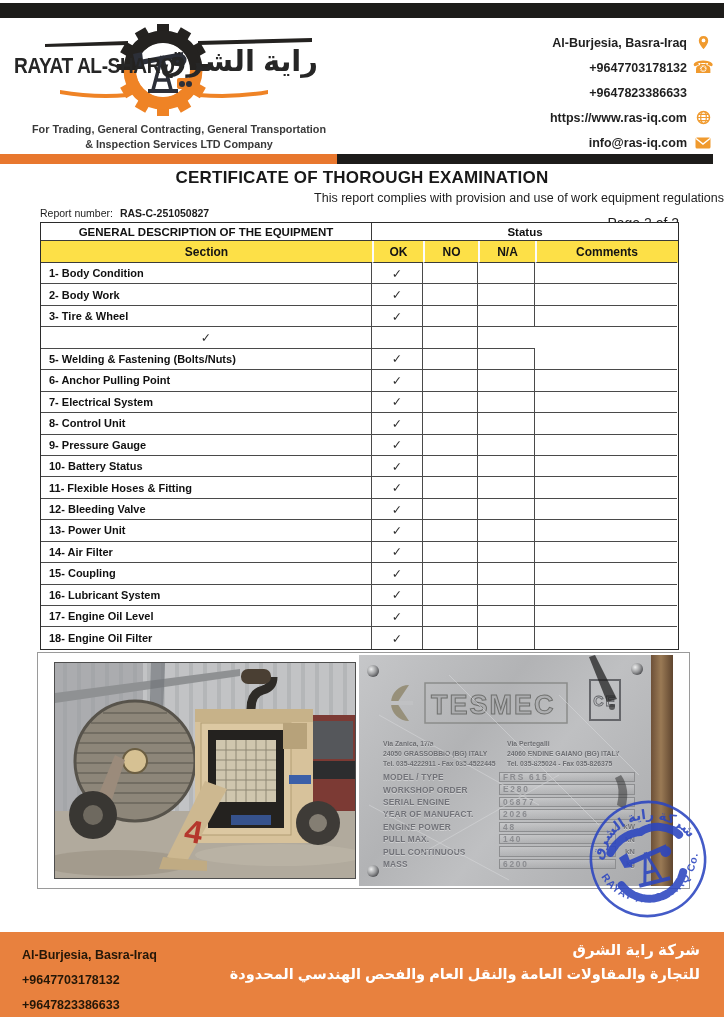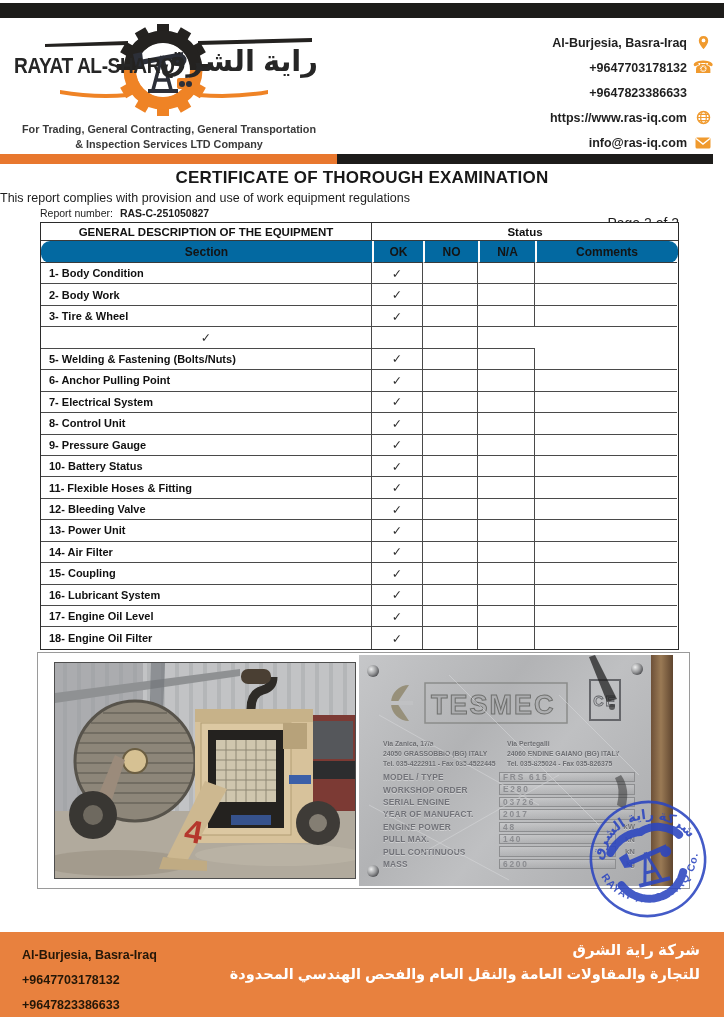--- a/index.html
+++ b/index.html
@@ -13,7 +13,7 @@
              transform:scaleX(.87); transform-origin:left center; letter-spacing:-.5px; white-space:nowrap; }
   .logo-ar { position:absolute; left:203px; top:44px; width:115px; font-size:29px; font-weight:700; color:#262626;
              direction:rtl; white-space:nowrap; }
-  .tagline { position:absolute; left:4px; top:122px; width:330px; text-align:center; font-size:10.8px;
+  .tagline { position:absolute; left:14px; top:122px; width:330px; text-align:center; font-size:10.8px;
              font-weight:700; color:#3a3a3a; line-height:15px; }
   .contacts { position:absolute; right:12px; top:30px; width:260px; }
   .contact-line { display:flex; justify-content:flex-end; align-items:center; height:25px; }

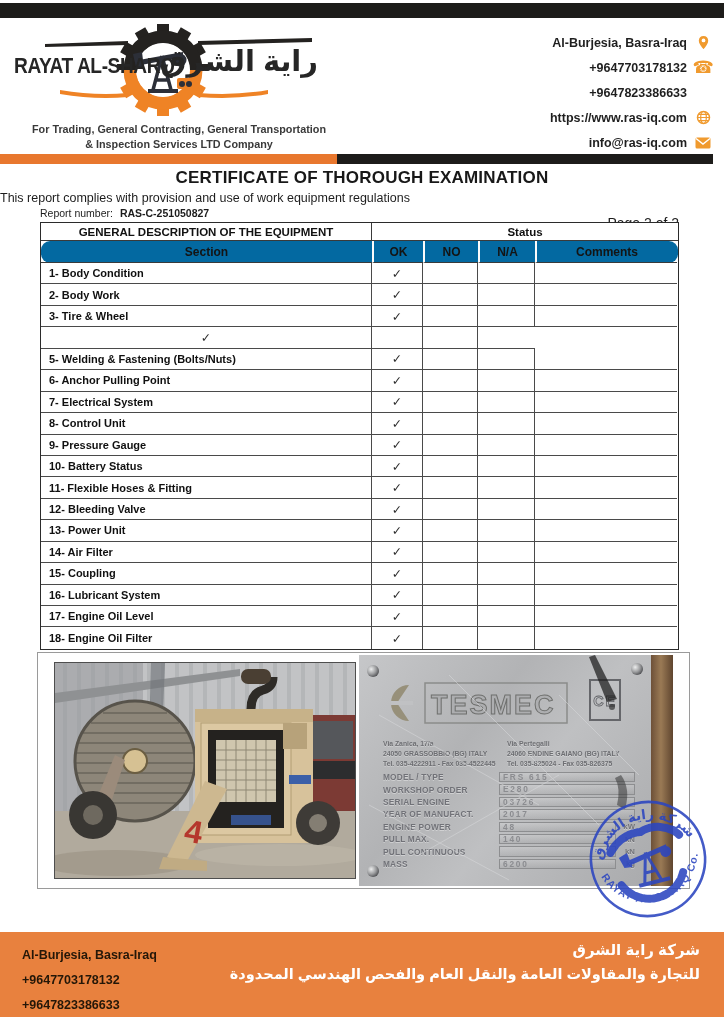--- a/index.html
+++ b/index.html
@@ -29,7 +29,7 @@
   
   .cert-title { position:absolute; left:0; top:168px; width:724px; text-align:center; font-size:17px;
                 font-weight:700; color:#181818; letter-spacing:.2px; }
-  .cert-subtitle { position:absolute; left:0; top:191px; width:724px; text-align:left; font-size:12.5px; color:#1d1d1d; }
+  .cert-subtitle { position:absolute; left:0; top:191px; width:724px; text-align:right; font-size:12.5px; color:#1d1d1d; }
   .report-line { position:absolute; left:40px; top:207px; width:639px; height:14px; font-size:10.5px; color:#1c1c1c; }
   .report-label { }
   .report-number { font-weight:700; margin-left:4px; }

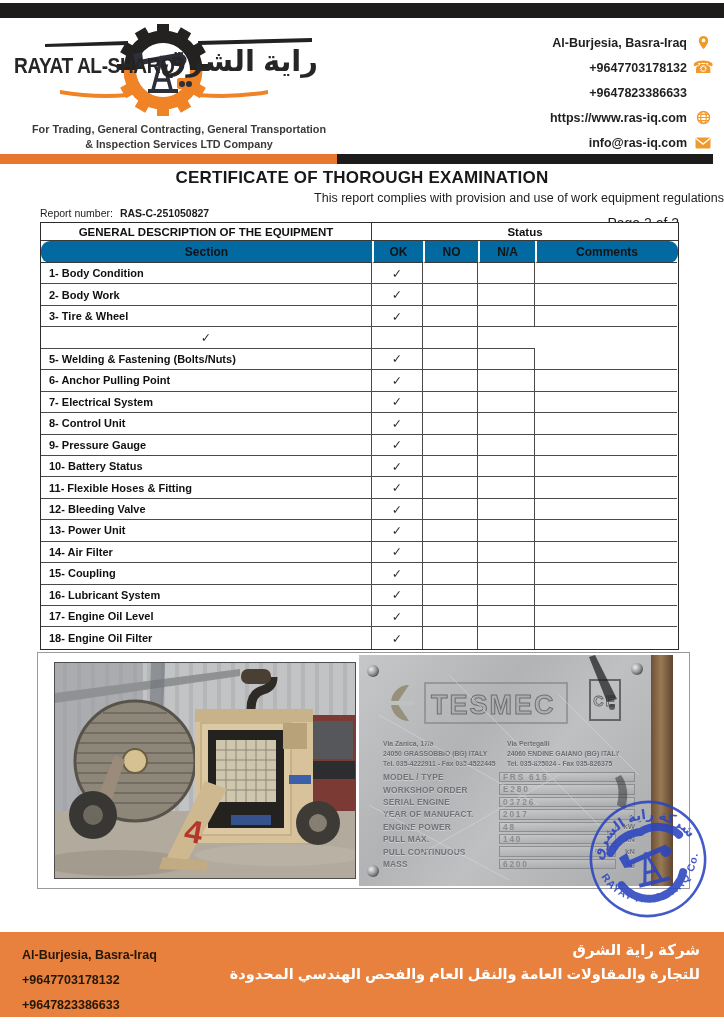--- a/index.html
+++ b/index.html
@@ -41,7 +41,7 @@
   .thead1 .cell { display:flex; align-items:center; justify-content:center; font-size:11.5px; font-weight:700;
                   color:#111; border-right:1px solid #3a3a3a; border-bottom:1px solid #3a3a3a;text-align:center; }
   .thead1 .cell:last-child { border-right:none; }
-  .thead2 { display:grid; grid-template-columns:331px 51px 55px 57px 142px; height:22px; background:#0369a1;border-radius:9px; }
+  .thead2 { display:grid; grid-template-columns:331px 51px 55px 57px 142px; height:22px; background:#fde047; }
   .thead2 .cell { display:flex; align-items:center; justify-content:center; font-size:12px; font-weight:700;
                   color:#141414; border-bottom:1px solid #3a3a3a; }
   .thead2 .cell + .cell { border-left:2px solid #fbfbfb; }

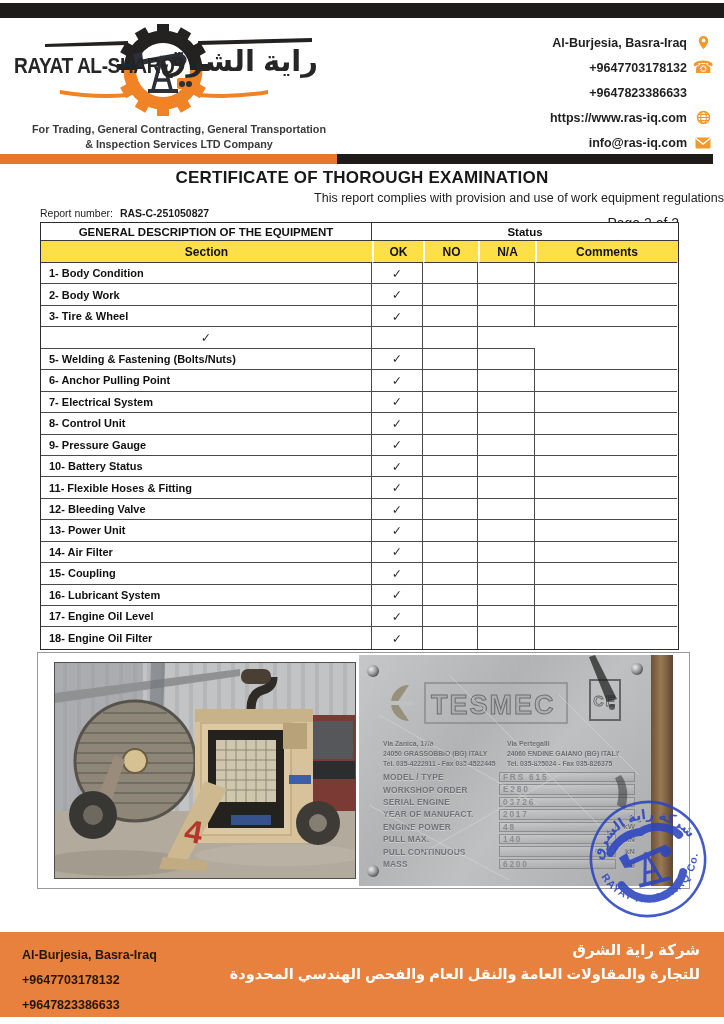--- a/index.html
+++ b/index.html
@@ -453,7 +453,7 @@
             </div>
             <div class="np-row">
               <div class="np-label">SERIAL ENGINE</div>
-              <div class="np-value">03726</div>
+              <div class="np-value">06877</div>
             </div>
             <div class="np-row">
               <div class="np-label">YEAR OF MANUFACT.</div>

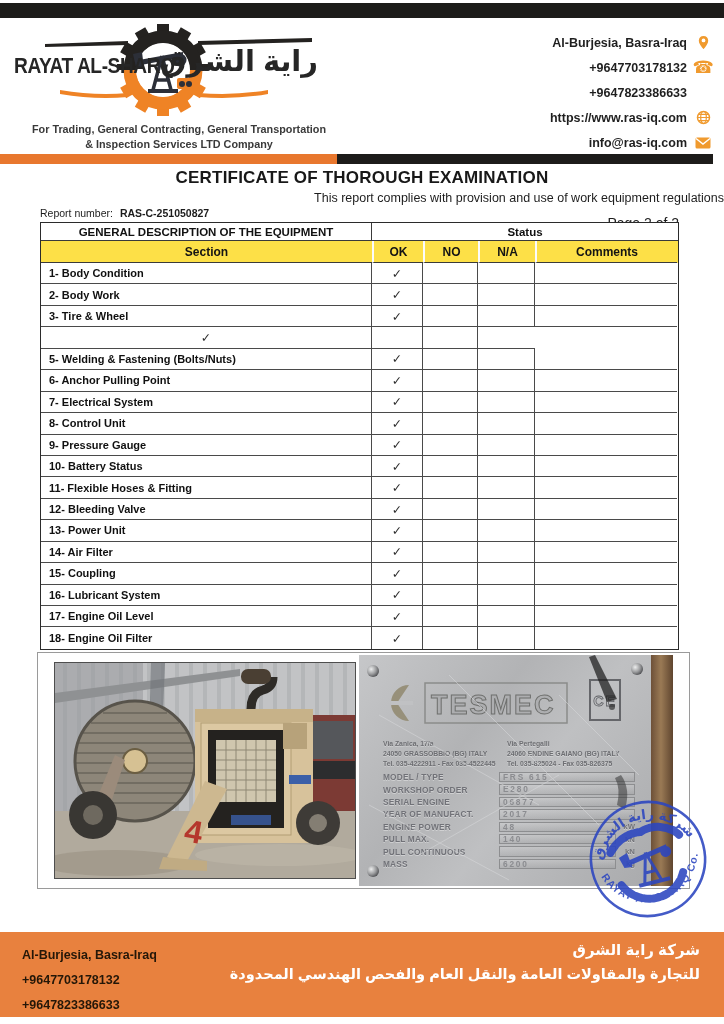--- a/index.html
+++ b/index.html
@@ -457,7 +457,7 @@
             </div>
             <div class="np-row">
               <div class="np-label">YEAR OF MANUFACT.</div>
-              <div class="np-value">2017</div>
+              <div class="np-value">2026</div>
             </div>
             <div class="np-row">
               <div class="np-label">ENGINE POWER</div>

